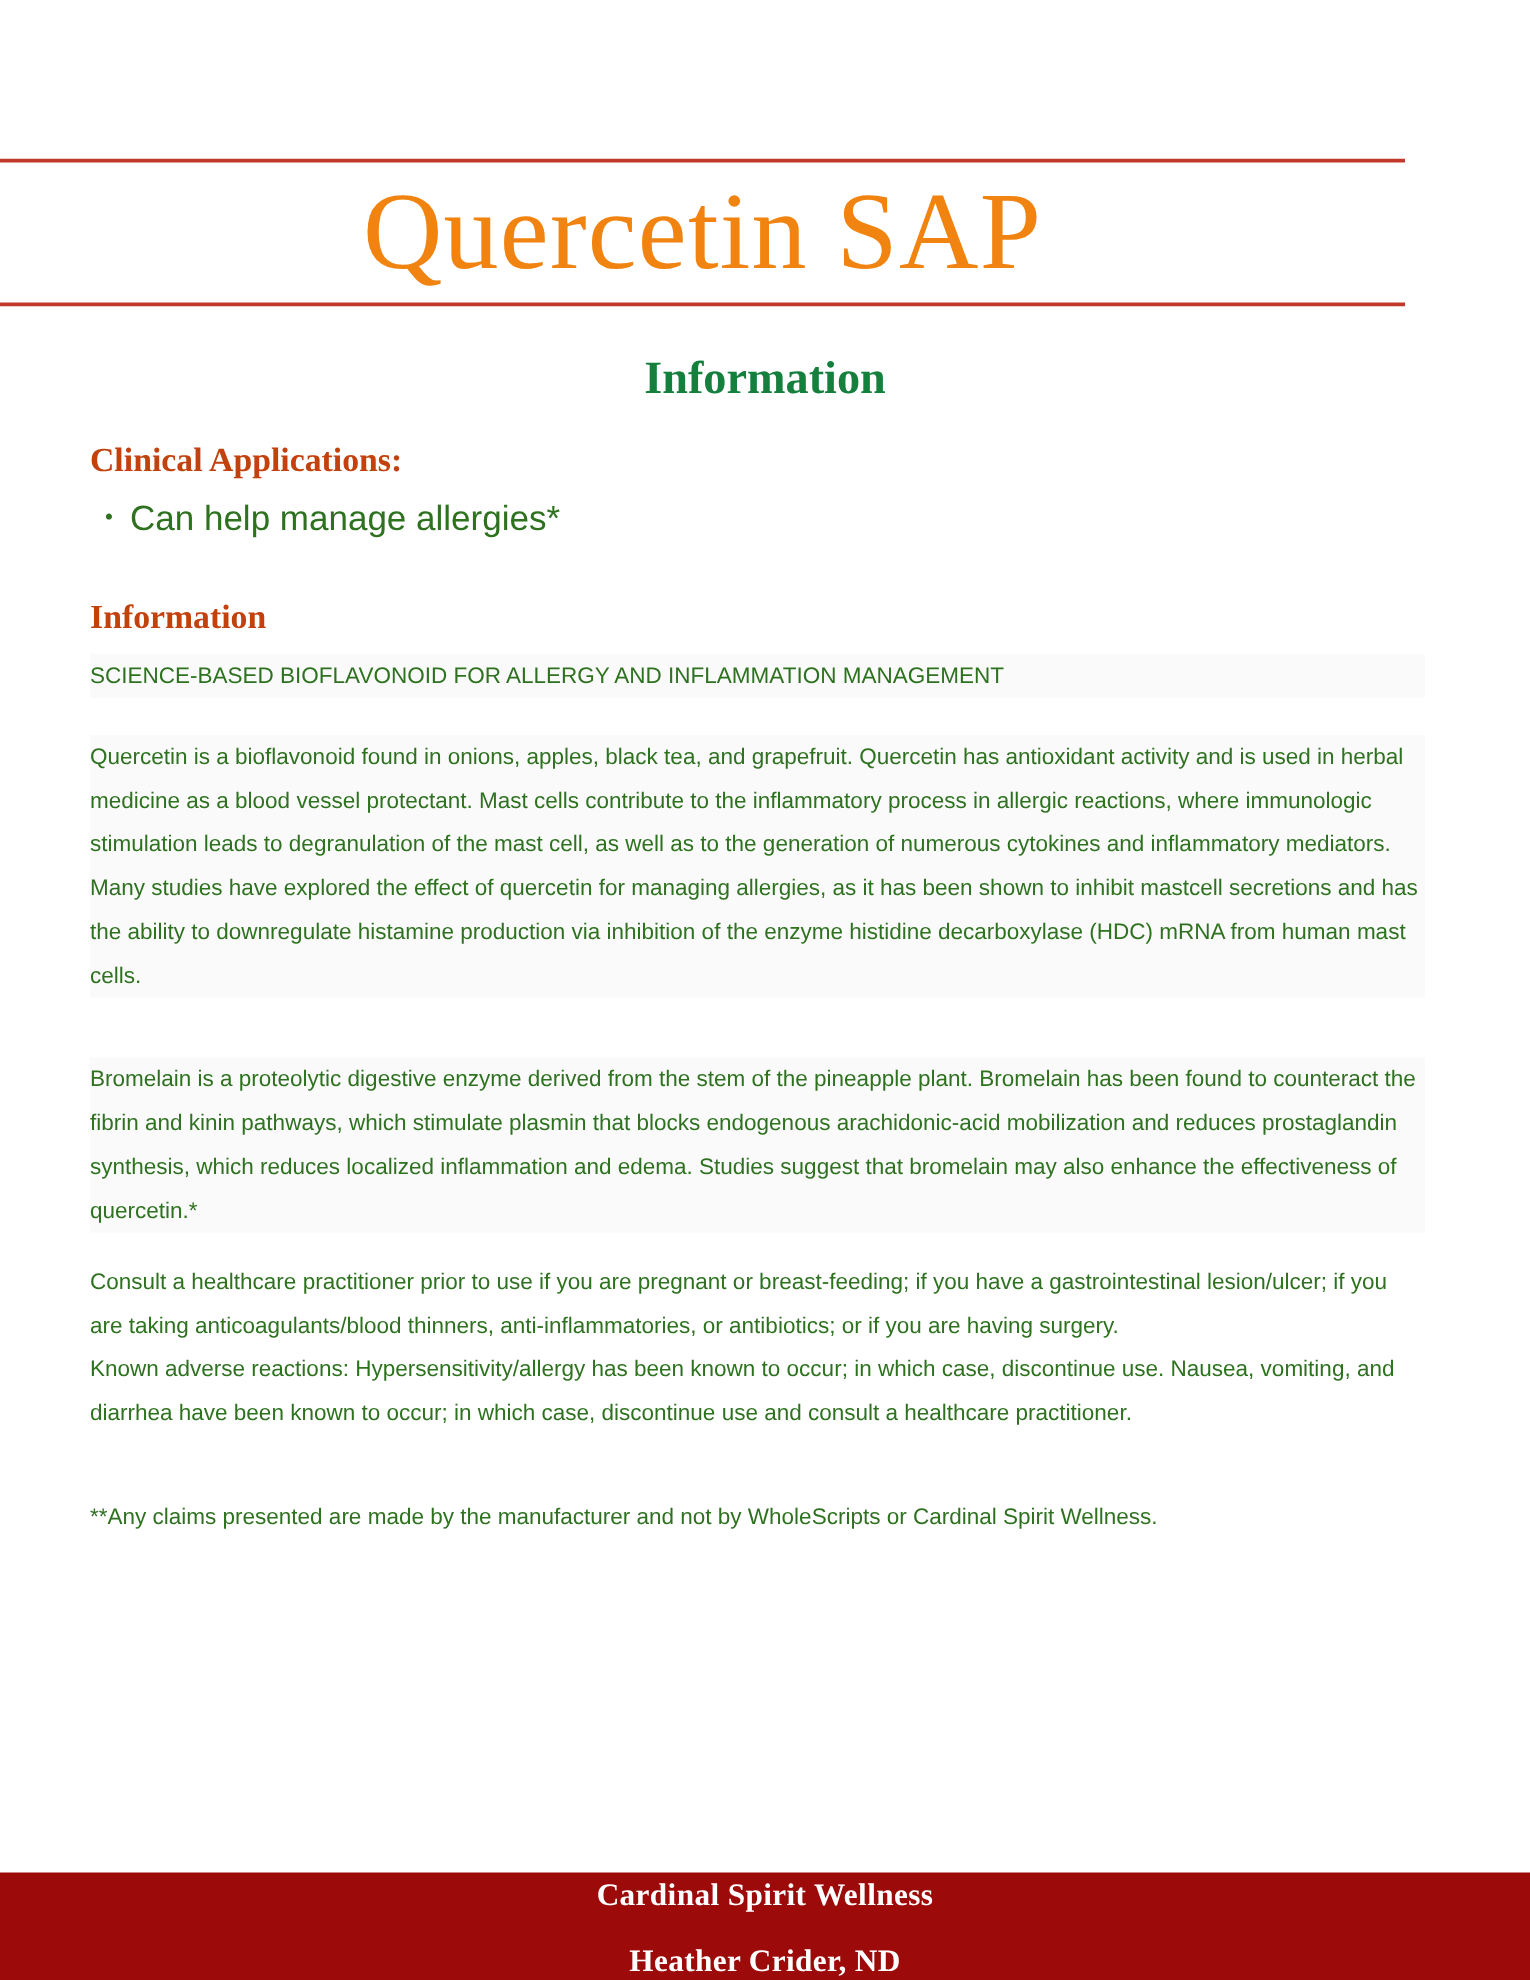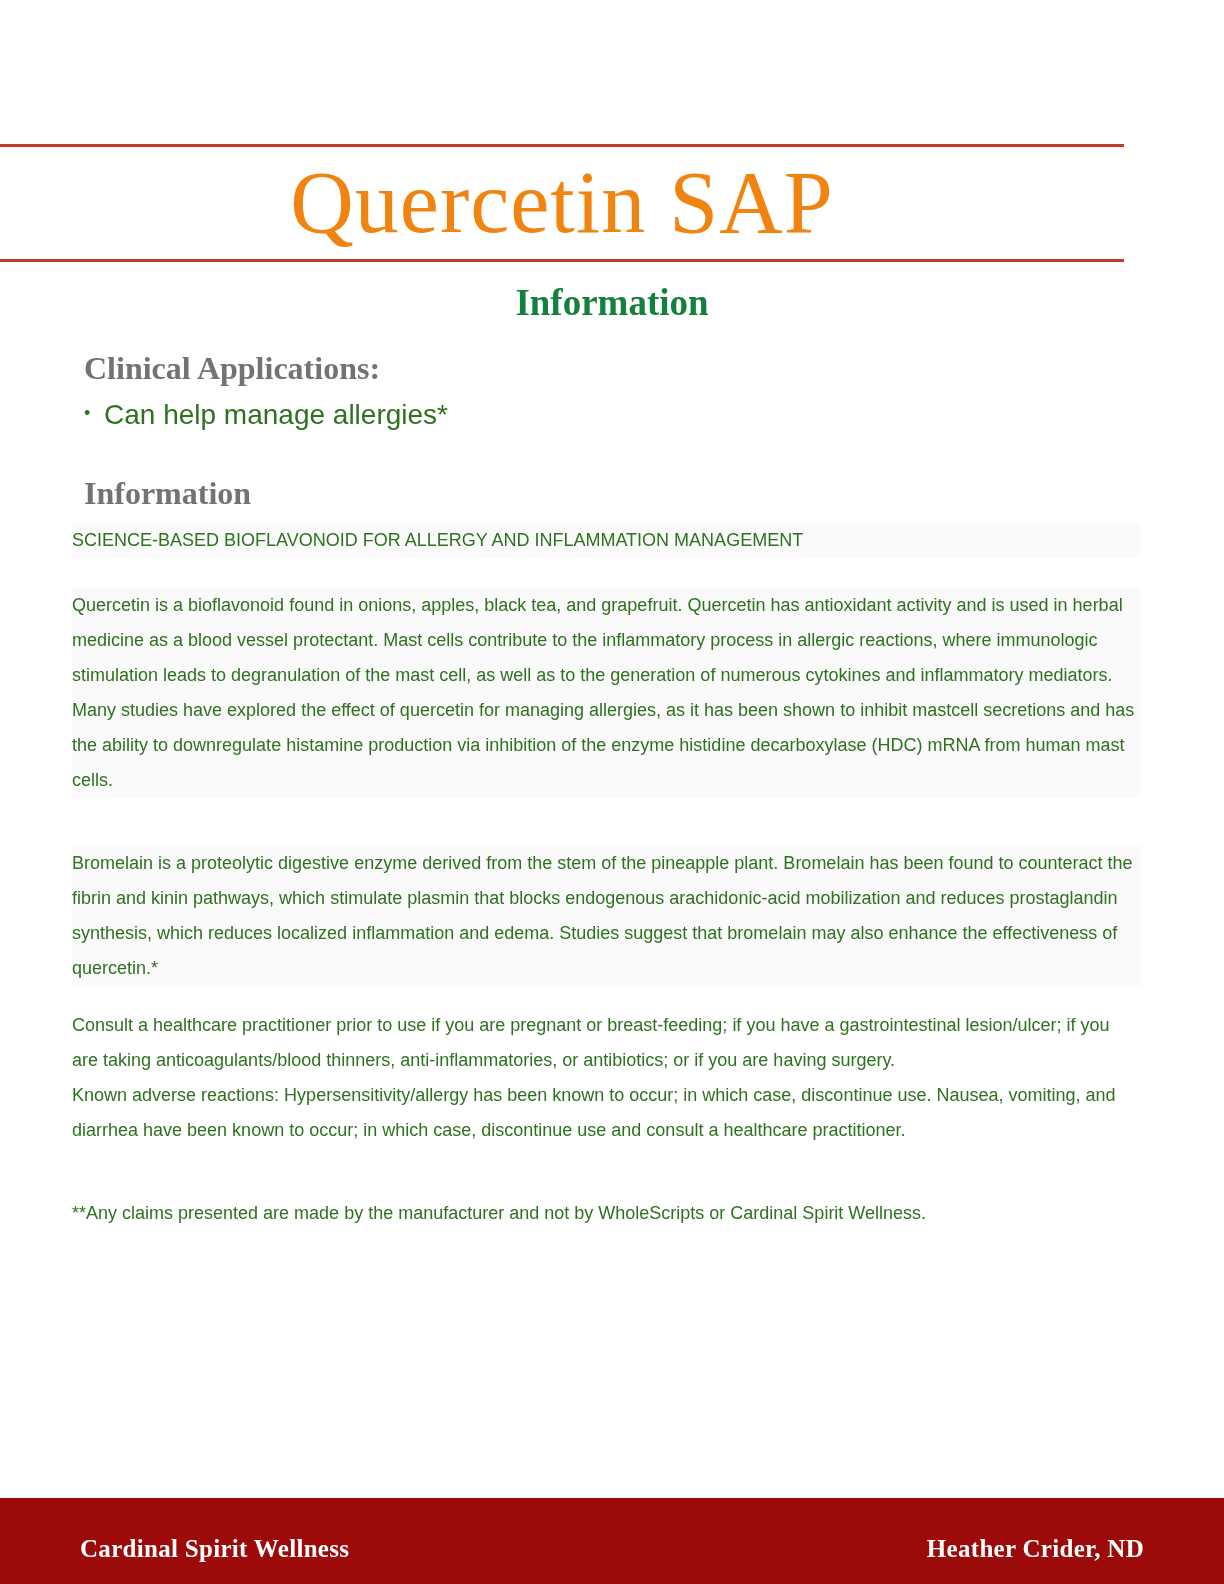--- a/index.html
+++ b/index.html
@@ -23,7 +23,7 @@
   
   .title-block {
     position: absolute;
-    top: 144px;
+    top: 127px;
     left: 0;
     width: 1124px;
   }

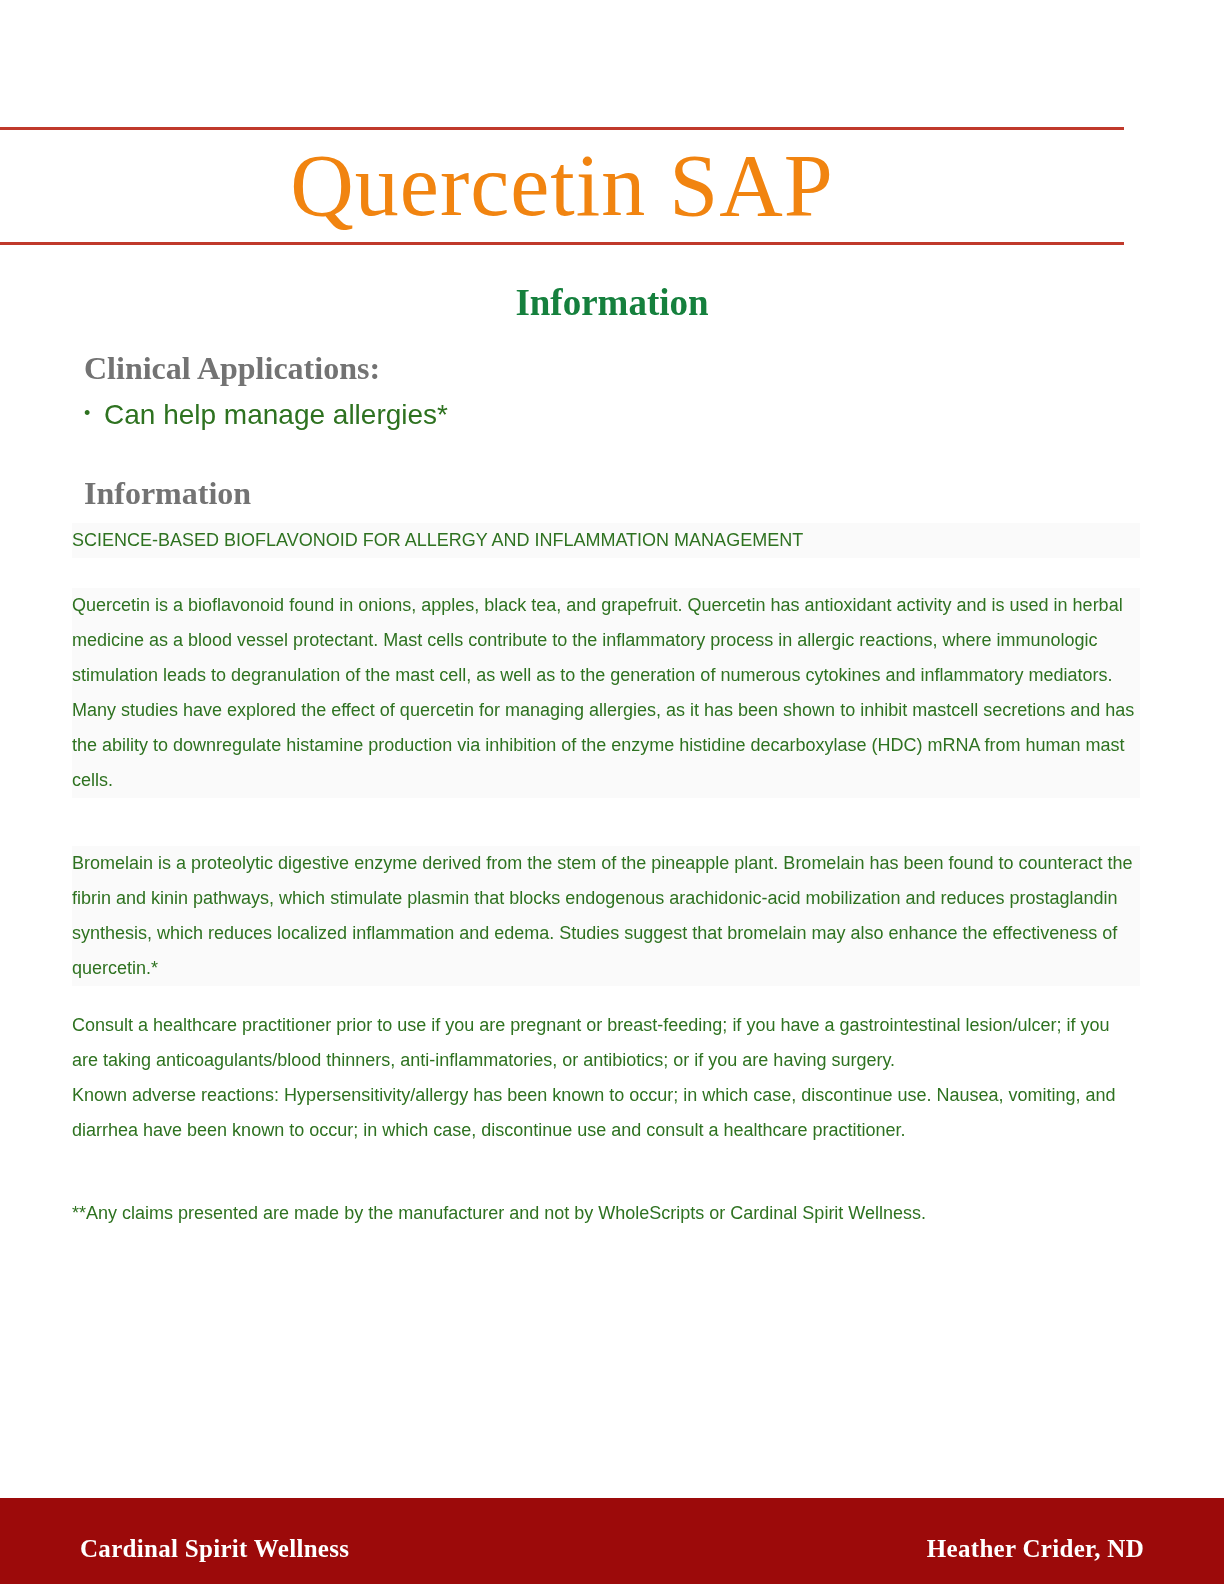--- a/index.html
+++ b/index.html
@@ -72,10 +72,10 @@
   h2.section-head {
     font-family: "Liberation Serif", serif;
     font-weight: 700;
-    font-size: 32px;
+    font-size: 27px;
     line-height: 32px;
-    color: #737373;
-    margin: 0 0 14px 12px;
+    color: #c2410c;
+    margin: 0 0 14px 0;
     padding: 0;
   }
   h2.section-head.desc   { margin-top: 46px; }

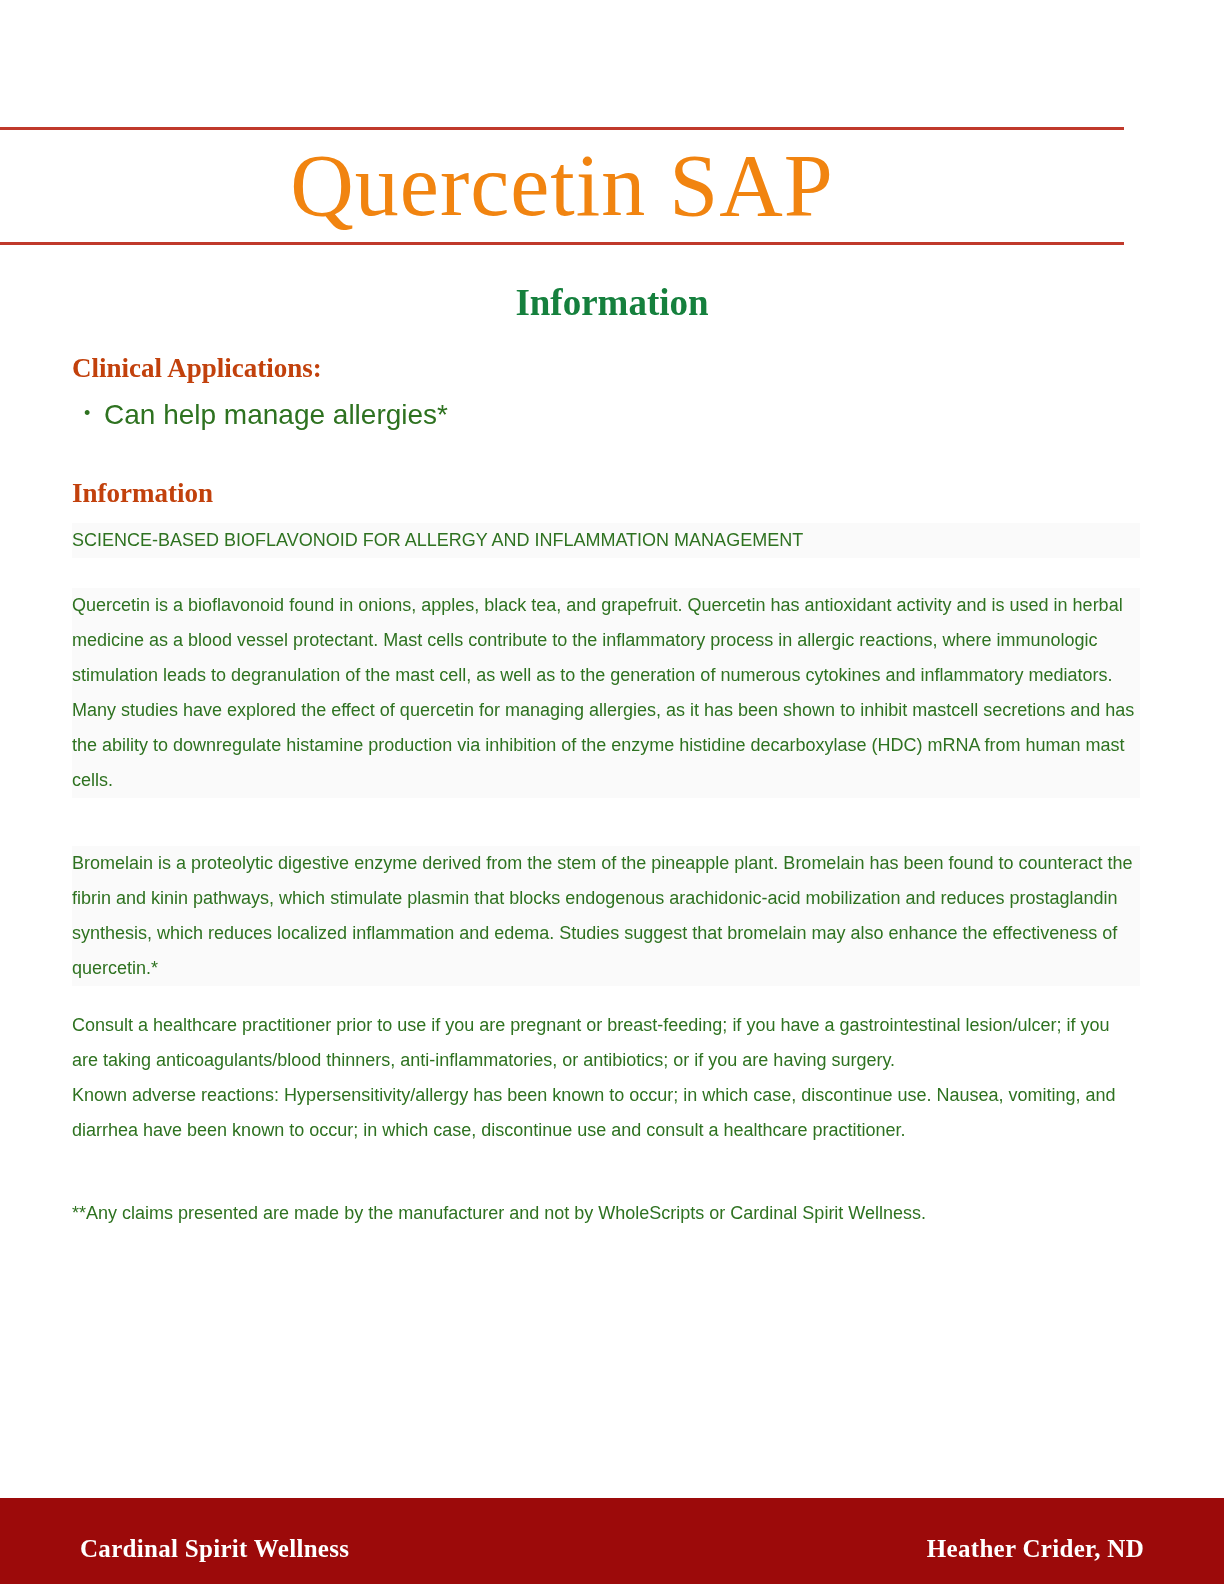--- a/index.html
+++ b/index.html
@@ -135,7 +135,8 @@
     align-items: center;
     justify-content: space-between;
     box-sizing: border-box;
-    padding: 16px 80px 0 80px;
+    padding: 5px 80px 0 80px;
+    flex-direction: column;
   }
   .footer span {
     font-family: "Liberation Serif", serif;

